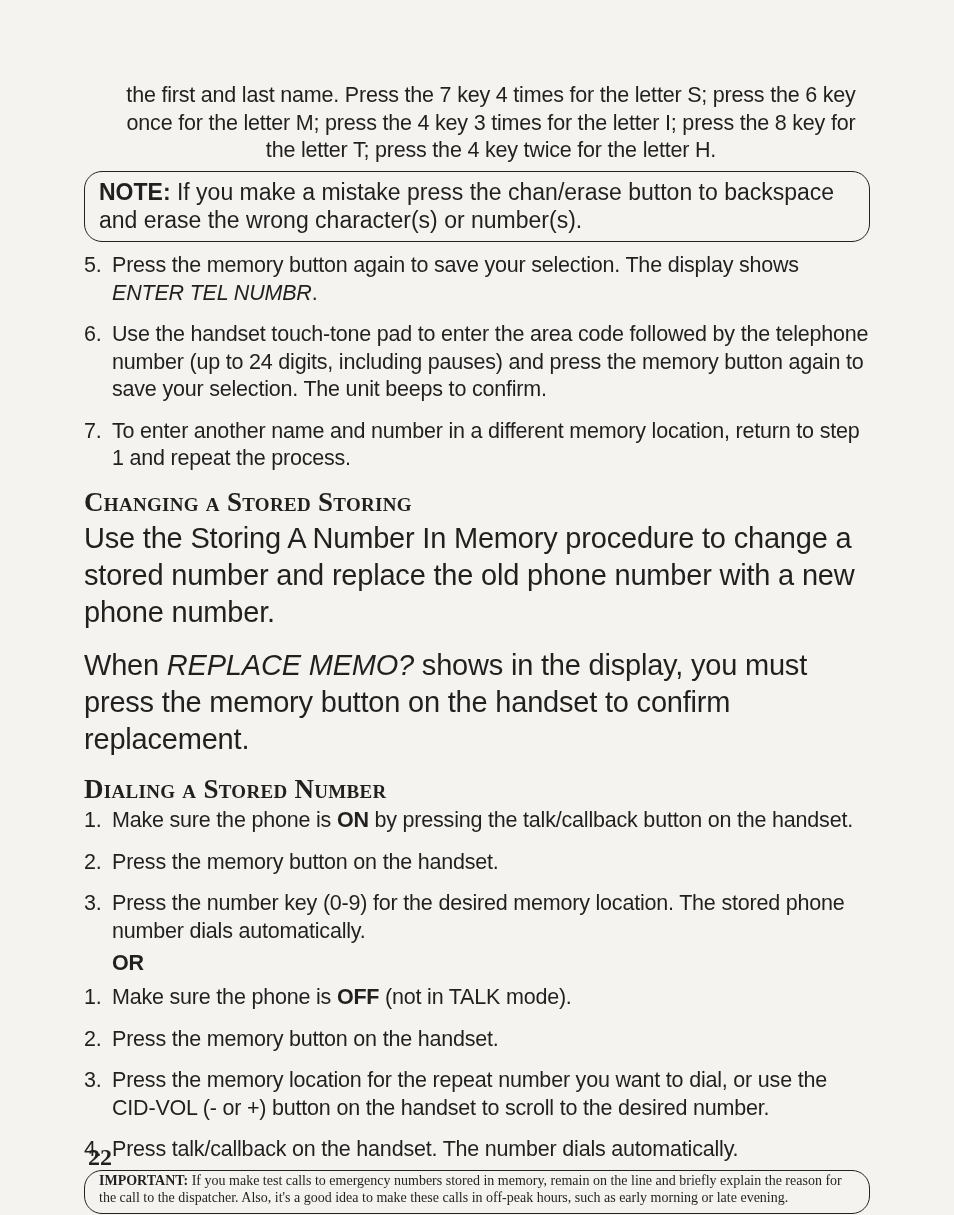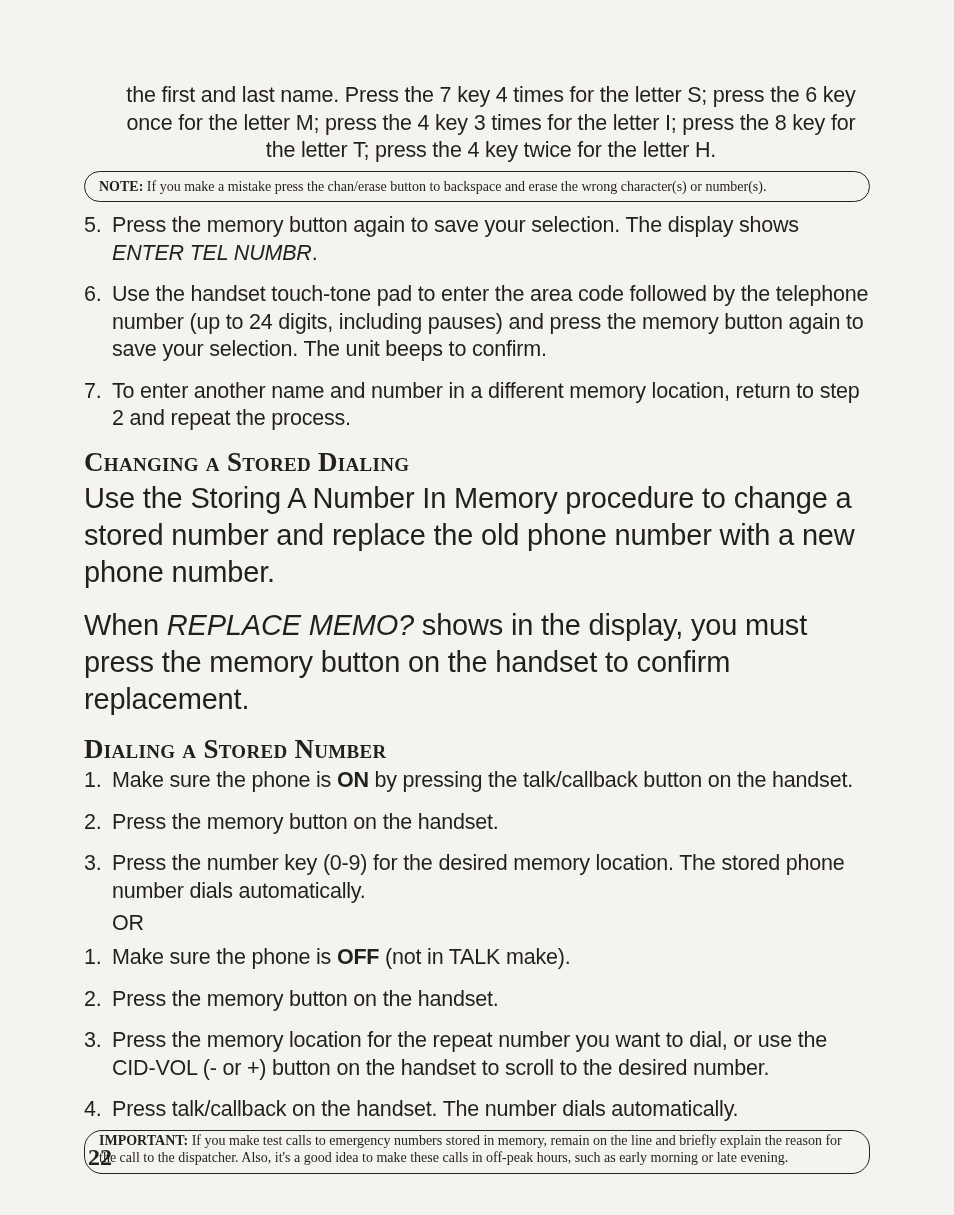--- a/index.html
+++ b/index.html
@@ -27,8 +27,8 @@
     padding: 6px 14px 6px 14px;
     margin-top: 6px;
     margin-bottom: 10px;
-    font-family: Liberation Serif, serif;
-    font-size: 14px;
+    font-family: Liberation Sans, sans-serif;
+    font-size: 23px;
     line-height: 1.25;
   }
   .note-box .label { font-weight: bold; }

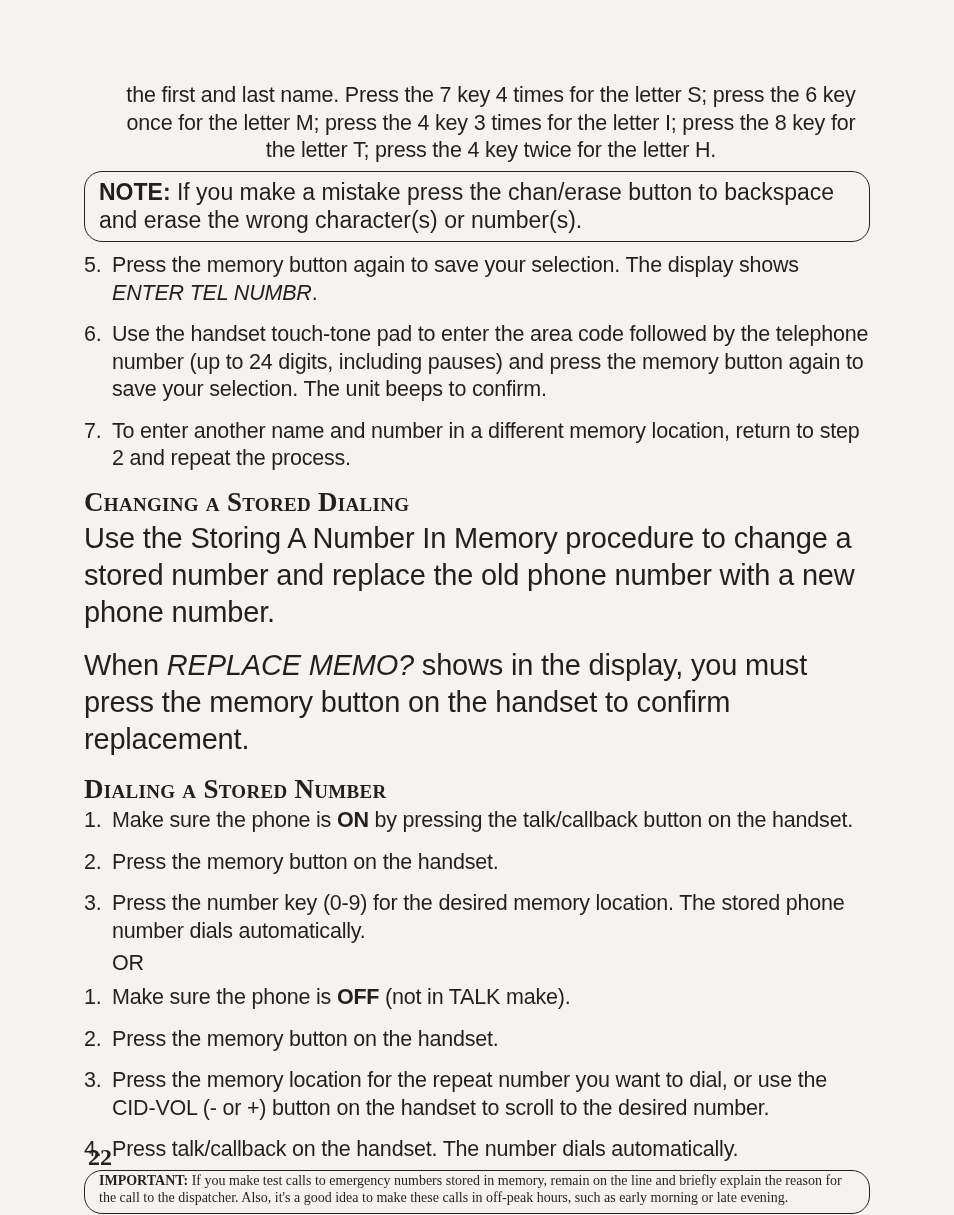--- a/index.html
+++ b/index.html
@@ -122,7 +122,7 @@
   <li>
     <span class="num">7.</span>
     <span class="body">
-      <span>To enter another name and number in a different memory location, return to step 2 and repeat the process.</span>
+      <span>To enter another name and number in a different memory location, return to step 1 and repeat the process.</span>
     </span>
   </li>
 </ol>

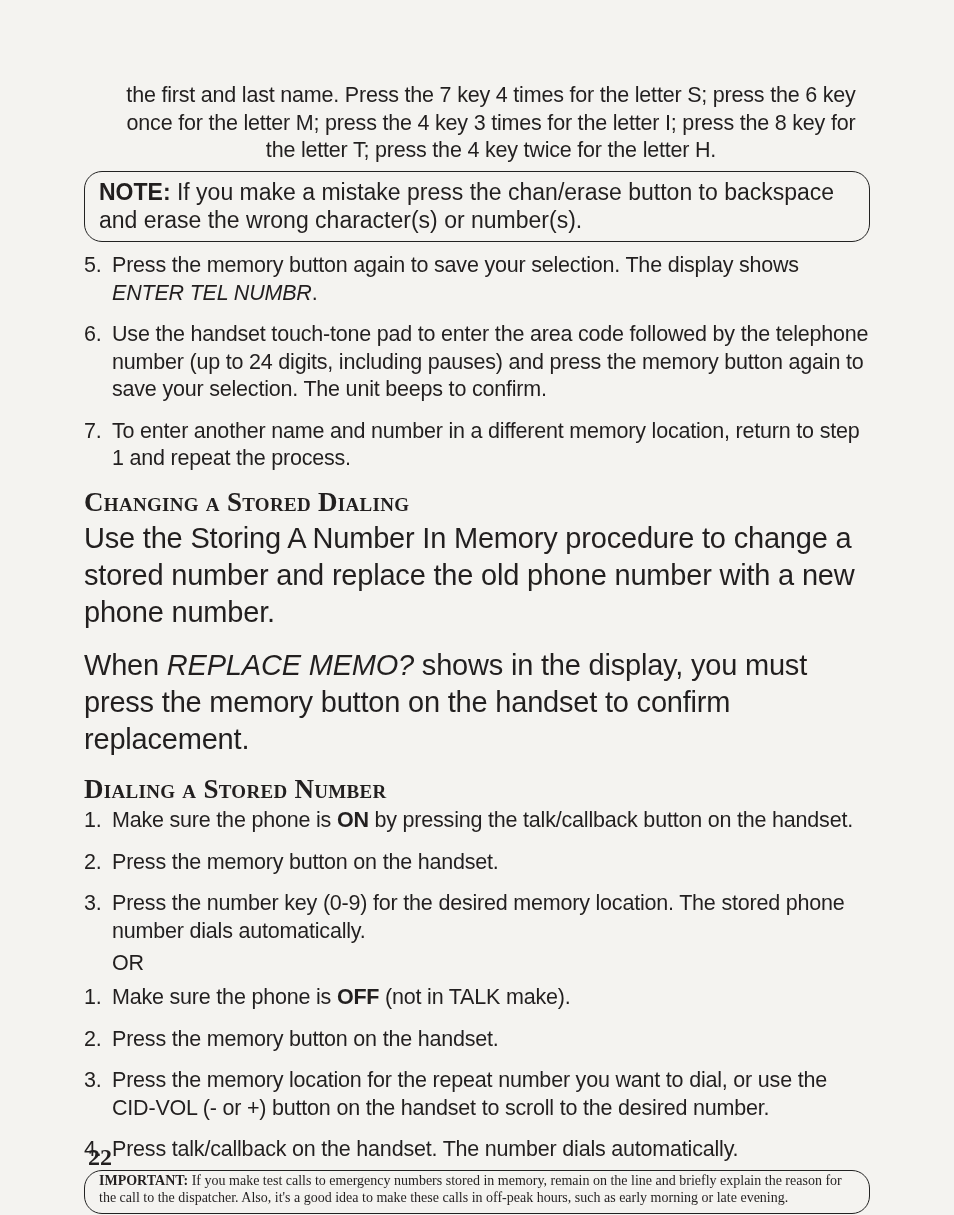--- a/index.html
+++ b/index.html
@@ -127,7 +127,7 @@
   </li>
 </ol>
 
-<h2 class="heading">Changing a Stored Dialing</h2>
+<h2 class="heading">Changing a Stored Storing</h2>
 <p class="para">Use the Storing A Number In Memory procedure to change a stored number and replace the old phone number with a new phone number.</p>
 <p class="para">
   <span>When </span><span class="italic">REPLACE MEMO?</span><span> shows in the display, you must press the memory button on the handset to confirm replacement.</span>

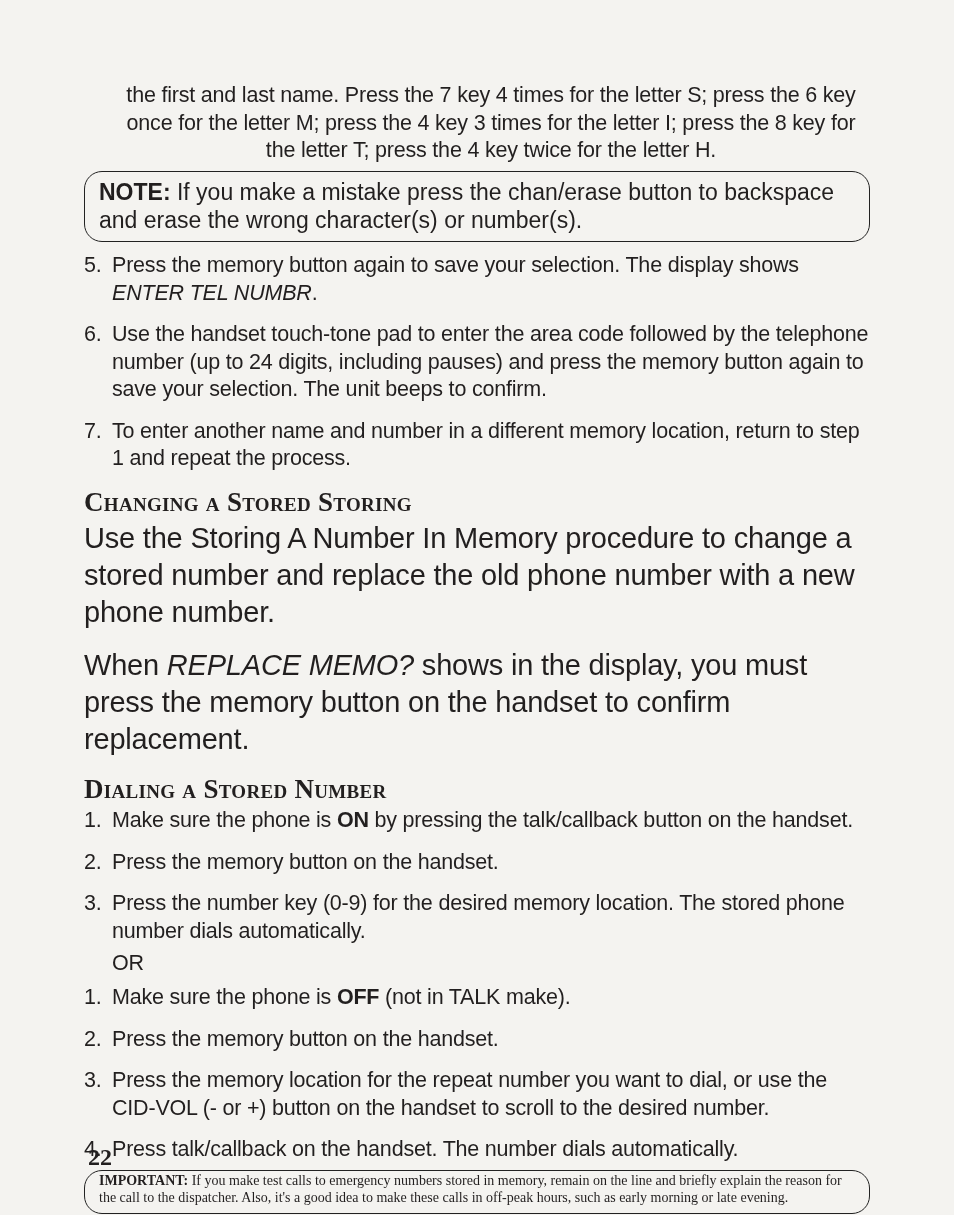--- a/index.html
+++ b/index.html
@@ -77,6 +77,7 @@
     margin-top: 6px;
     margin-bottom: 8px;
     letter-spacing: -0.2px;
+    font-weight: bold;
   }
   .important-box {
     border: 1.5px solid #222;

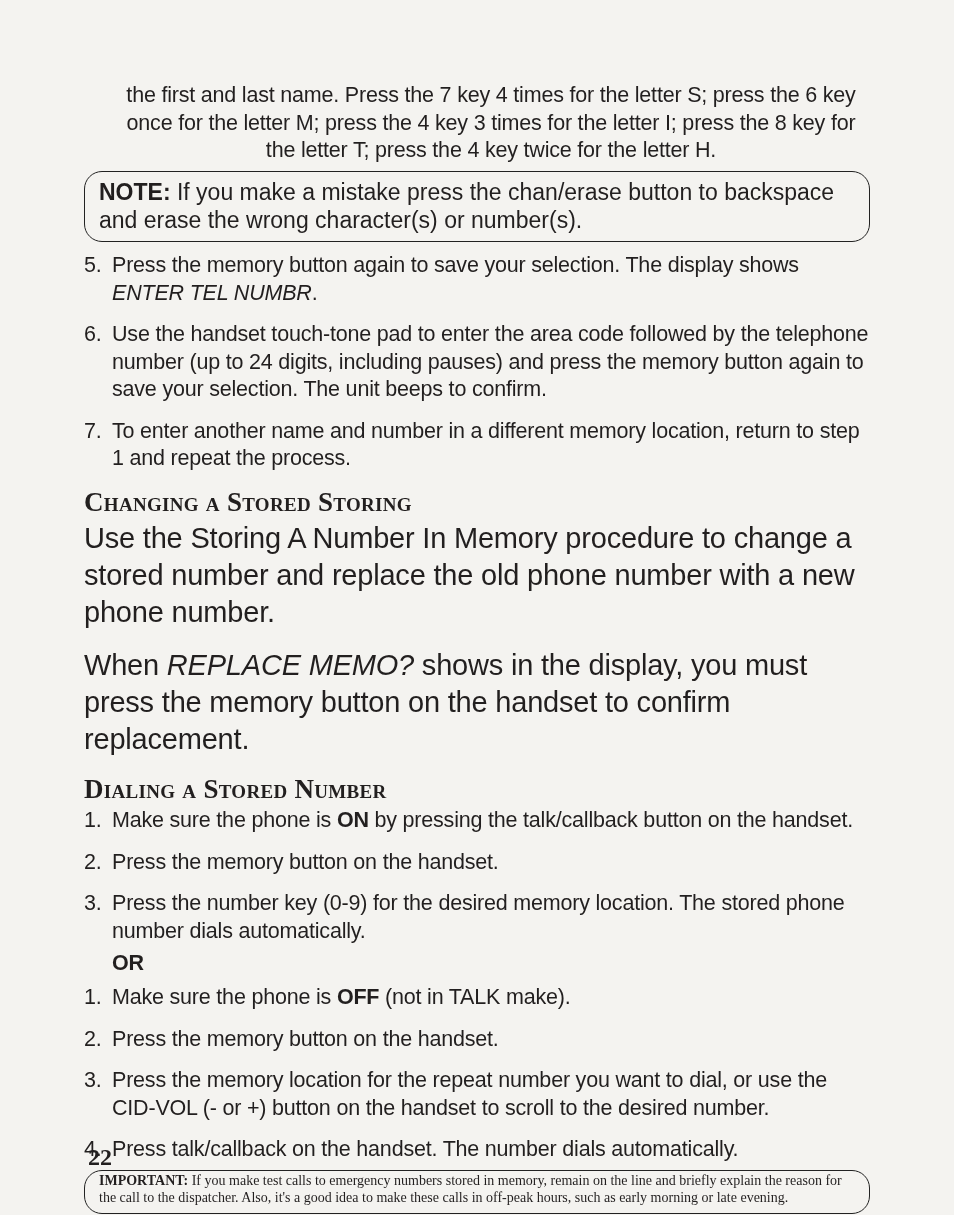--- a/index.html
+++ b/index.html
@@ -163,7 +163,7 @@
   <li>
     <span class="num">1.</span>
     <span class="body">
-      <span>Make sure the phone is </span><span class="bold">OFF</span><span> (not in TALK make).</span>
+      <span>Make sure the phone is </span><span class="bold">OFF</span><span> (not in TALK mode).</span>
     </span>
   </li>
   <li>

